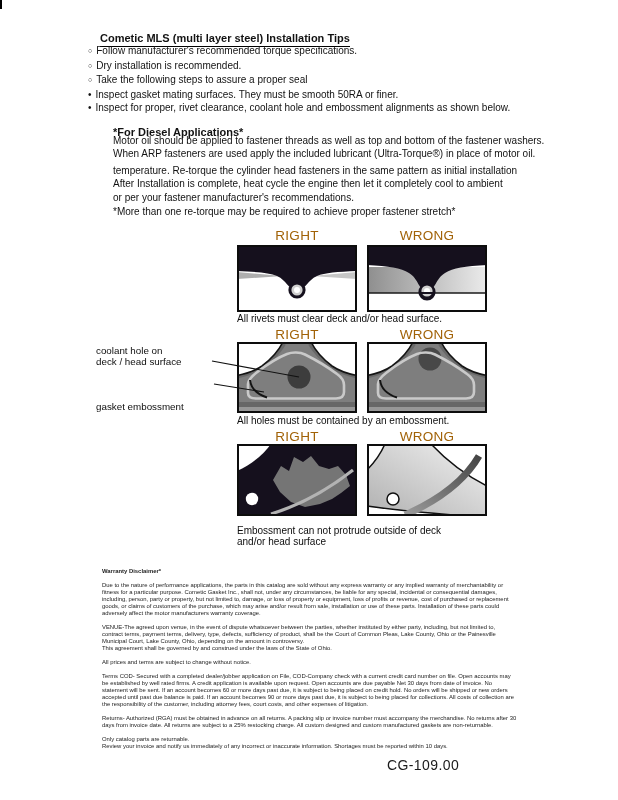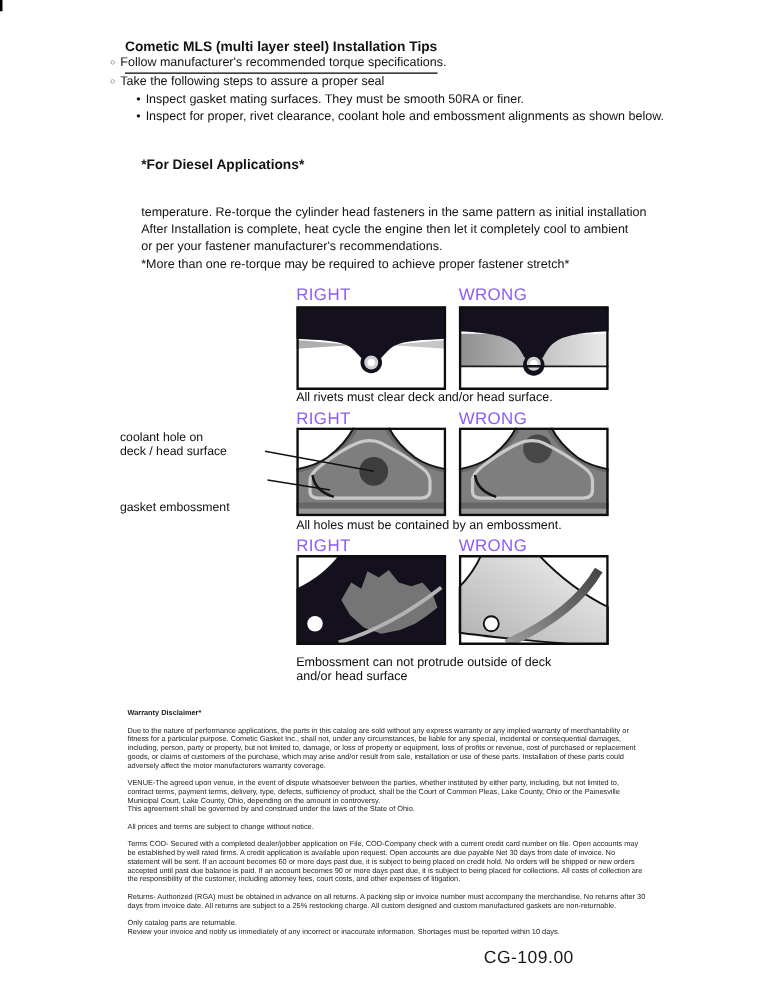--- a/index.html
+++ b/index.html
@@ -8,7 +8,7 @@
   .abs{position:absolute;}
   .edge-mark{left:0;top:8;width:2px;height:9px;background:#000;}
   .title{left:100px;top:25px;font-size:11px;font-weight:bold;border-bottom:1.4px solid #000;
-         padding-bottom:14px;white-space:nowrap;}
+         padding-bottom:2px;white-space:nowrap;}
   .bullets{left:88px;top:44px;font-size:10px;line-height:13.6px;white-space:nowrap;}
   .b::before{content:"○";font-size:7px;margin-right:4px;position:relative;top:-1px;}
   .sb{margin-left:21px;}

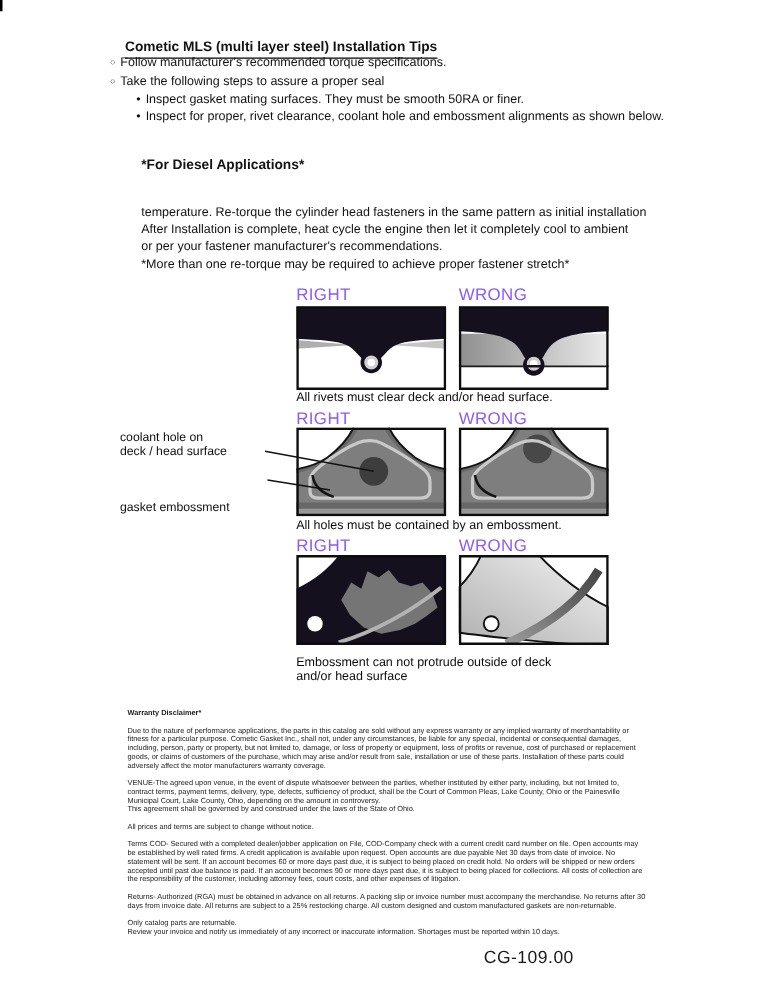--- a/index.html
+++ b/index.html
@@ -49,6 +49,7 @@
 
   <div class="abs bullets">
     <div class="b">Follow manufacturer's recommended torque specifications.</div>
+    <div class="b">Dry installation is recommended.</div>
     <div class="b">Take the following steps to assure a proper seal</div>
     <div class="sb">Inspect gasket mating surfaces.  They must be smooth 50RA or finer.</div>
     <div class="sb">Inspect for proper, rivet clearance, coolant hole and embossment alignments as shown below.</div>

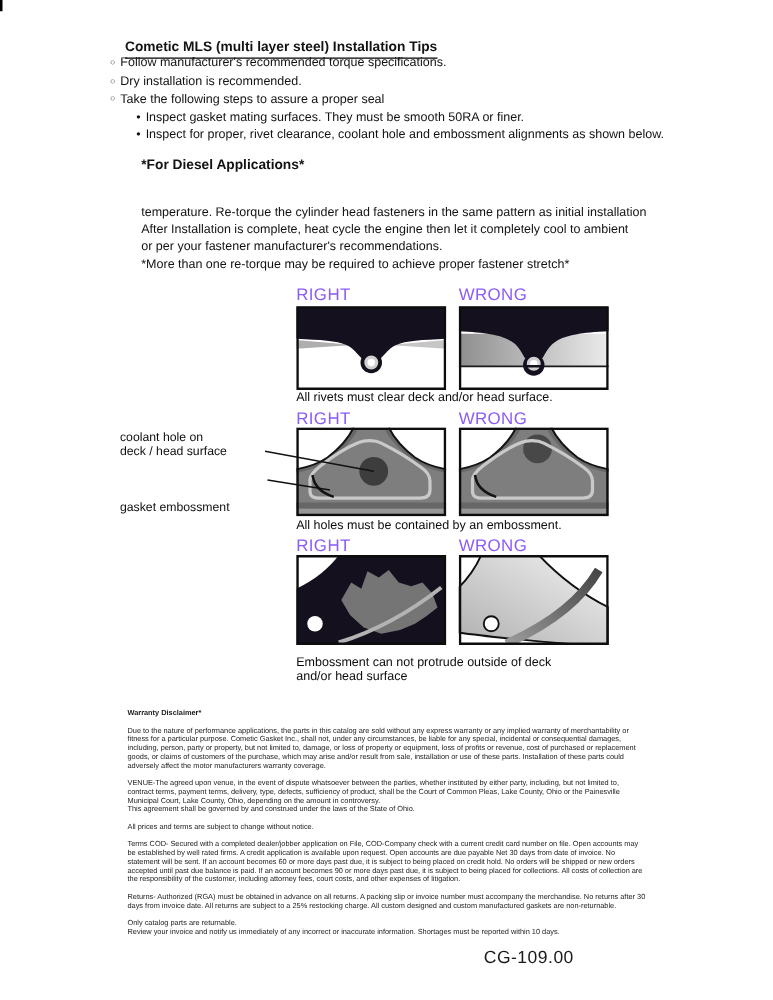--- a/index.html
+++ b/index.html
@@ -11,7 +11,7 @@
          padding-bottom:2px;white-space:nowrap;}
   .bullets{left:88px;top:44px;font-size:10px;line-height:13.6px;white-space:nowrap;}
   .b::before{content:"○";font-size:7px;margin-right:4px;position:relative;top:-1px;}
-  .sb{margin-left:21px;}
+  .sb{}
   .sb::before{content:"•";font-size:10px;margin-right:4px;}
   .diesel-h{left:113px;top:117px;font-size:11px;font-weight:bold;white-space:nowrap;}
   .bodytext{font-size:10px;line-height:13.4px;white-space:nowrap;}

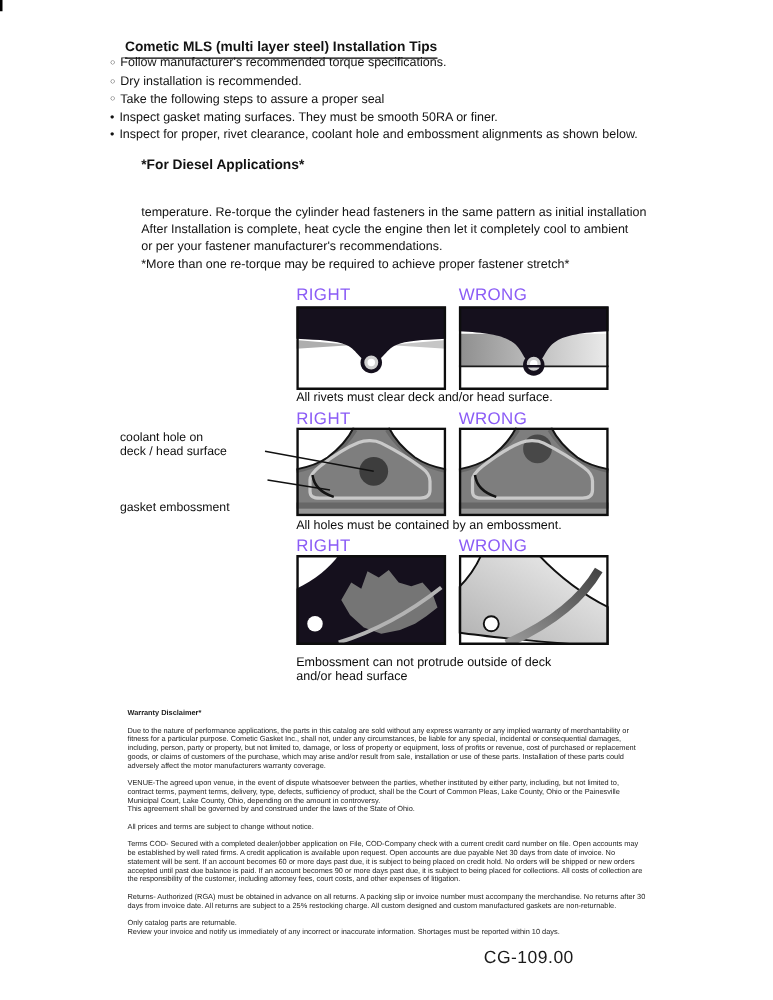--- a/index.html
+++ b/index.html
@@ -57,6 +57,10 @@
 
   <h2 class="abs diesel-h">*For Diesel Applications*</h2>
 
+  <div class="abs bodytext p1">
+    <span>Motor oil should be applied to fastener threads as well as top and bottom of the fastener washers.</span>
+    <span>When ARP fasteners are used apply the included lubricant (Ultra-Torque®) in place of motor oil.</span>
+  </div>
   <div class="abs bodytext p2">
     <span>temperature. Re-torque the cylinder head fasteners in the same pattern as initial installation</span>
     <span>After Installation is complete, heat cycle the engine then let it completely cool to ambient</span>

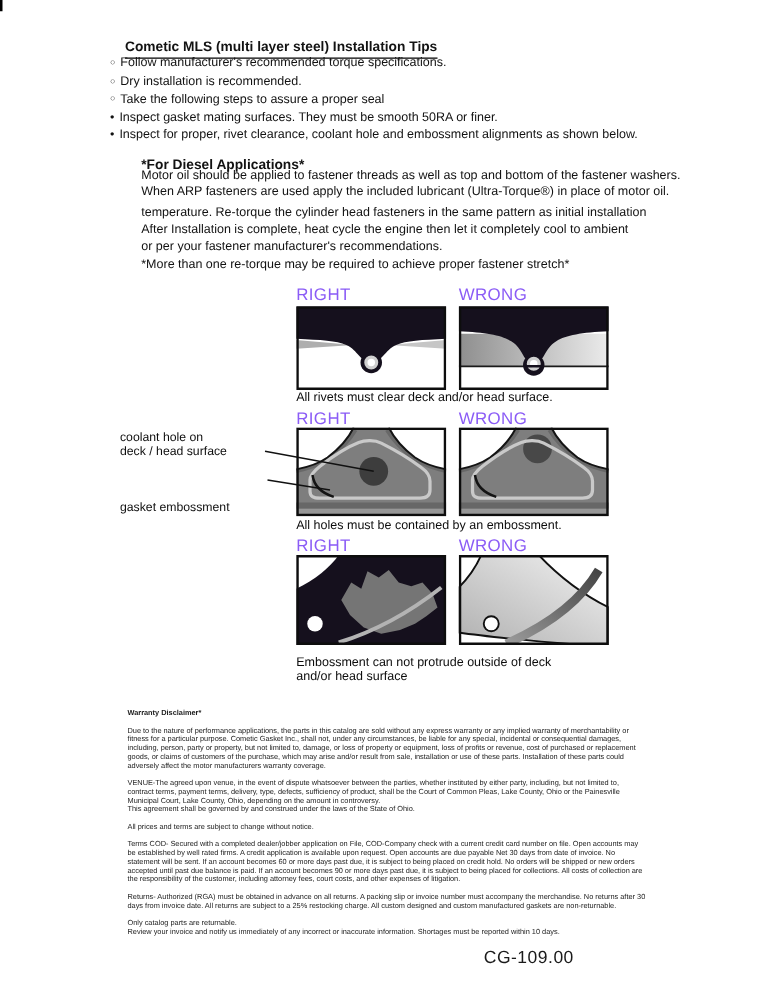--- a/index.html
+++ b/index.html
@@ -19,7 +19,7 @@
   .p1{left:113px;top:134px;}
   .p2{left:113px;top:164px;}
   .p3{left:113px;top:205px;}
-  .rw{width:120px;font-size:13.5px;letter-spacing:0.3px;color:#8b5cf6;}
+  .rw{width:120px;text-align:center;font-size:13.5px;letter-spacing:0.3px;color:#a16207;}
   .colL{left:237px;} .colR{left:367px;}
   .rw1{top:228px;} .rw2{top:327px;} .rw3{top:429px;}
   .panel{width:120px;}

